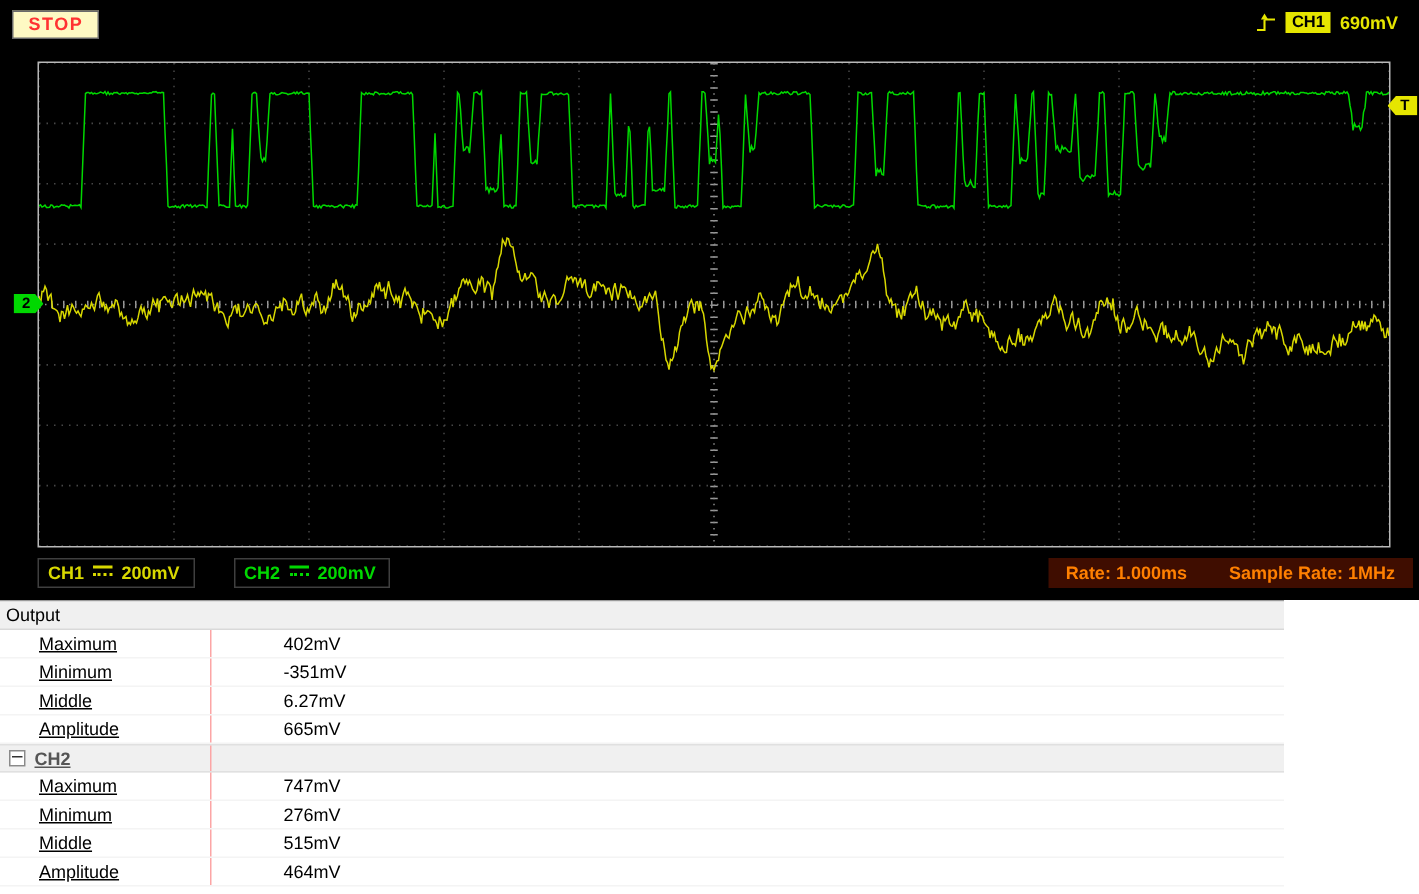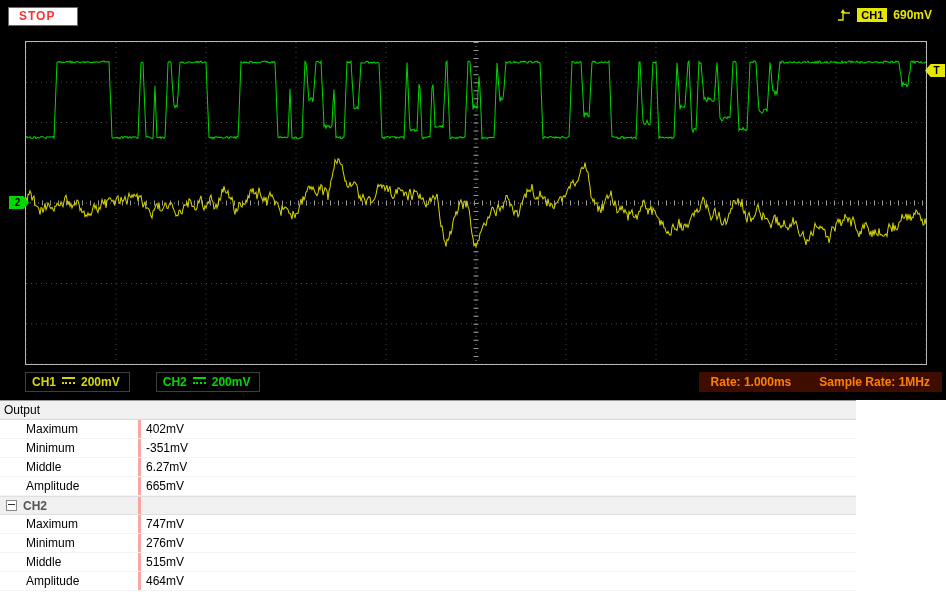--- a/index.html
+++ b/index.html
@@ -8,8 +8,8 @@
 
   
   .scope{position:absolute;left:0;top:0;width:946px;height:400px;background:#000;}
-  .stop-button{position:absolute;left:8px;top:7px;background:#ffffff;border:1px solid #6a6a6a;
-       color:var(--stop,#ff3232);font-size:12px;font-weight:bold;padding:1px 22px 2px 10px;letter-spacing:1px;}
+  .stop-button{position:absolute;left:8px;top:7px;background:#fef9c3;border:1px solid #6a6a6a;
+       color:var(--stop,#ff3232);font-size:12px;font-weight:bold;padding:1px 10px 2px 10px;letter-spacing:1px;}
   .trigger-cluster{position:absolute;right:14px;top:8px;display:flex;align-items:center;gap:6px;}
   .trig-badge{background:var(--trig,#e6e600);color:#000;font-size:11px;font-weight:bold;padding:1px 4px;}
   .trig-level{color:var(--trig,#e6e600);font-size:12px;font-weight:bold;}

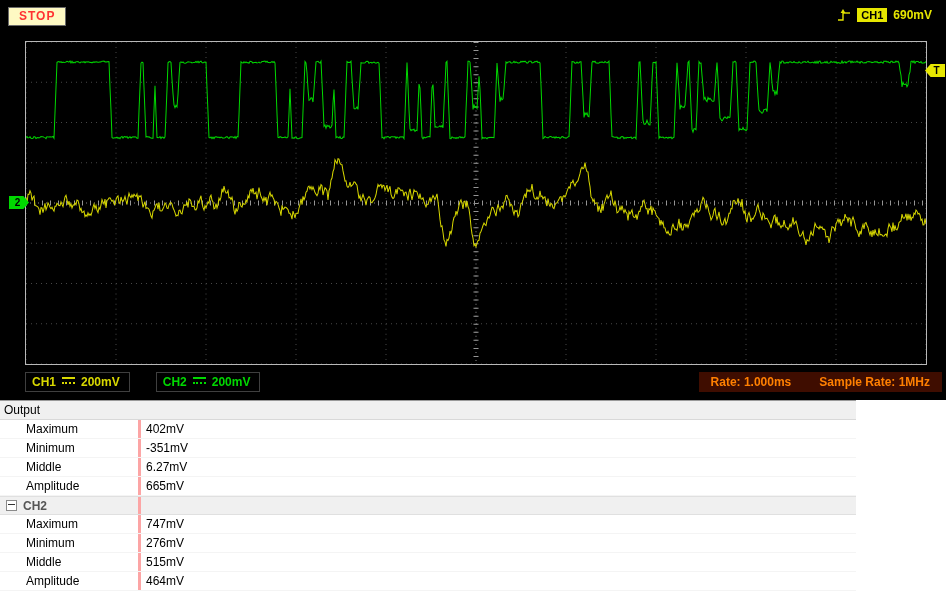--- a/index.html
+++ b/index.html
@@ -44,8 +44,8 @@
        padding-left:4px;font-size:12px;color:#000;}
   .row{display:flex;height:19px;line-height:18px;font-size:12px;color:#000;box-sizing:border-box;
        border-bottom:1px solid #f4f4f4;}
-  .row .c1{width:141px;border-right:3px solid #fca5a5;padding-left:26px;box-sizing:border-box;
-       white-space:nowrap;overflow:hidden;}
+  .row .c1{width:141px;border-right:1px solid #fca5a5;padding-left:26px;box-sizing:border-box;
+       white-space:nowrap;overflow:hidden;text-decoration:underline;}
   .row .c2{padding-left:5px;white-space:nowrap;}
   .row.group{background:#f0f0f0;border-top:1px solid #e0e0e0;border-bottom:1px solid #e0e0e0;
        font-weight:bold;color:#555;}

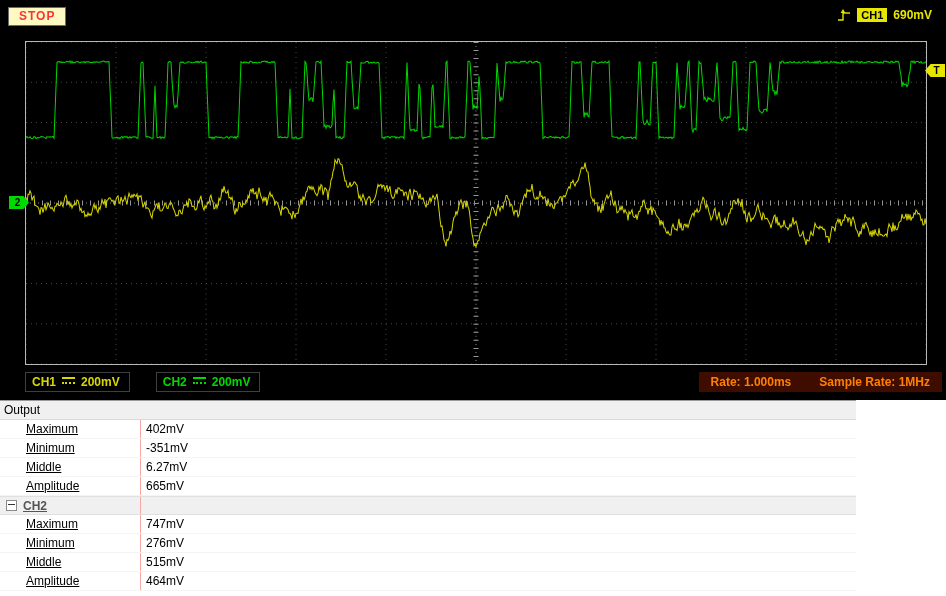--- a/index.html
+++ b/index.html
@@ -46,7 +46,7 @@
        border-bottom:1px solid #f4f4f4;}
   .row .c1{width:141px;border-right:1px solid #fca5a5;padding-left:26px;box-sizing:border-box;
        white-space:nowrap;overflow:hidden;text-decoration:underline;}
-  .row .c2{padding-left:5px;white-space:nowrap;}
+  .row .c2{padding-left:5px;white-space:nowrap;margin-left:43px;}
   .row.group{background:#f0f0f0;border-top:1px solid #e0e0e0;border-bottom:1px solid #e0e0e0;
        font-weight:bold;color:#555;}
   .row.group .c1{padding-left:6px;display:flex;align-items:center;}

